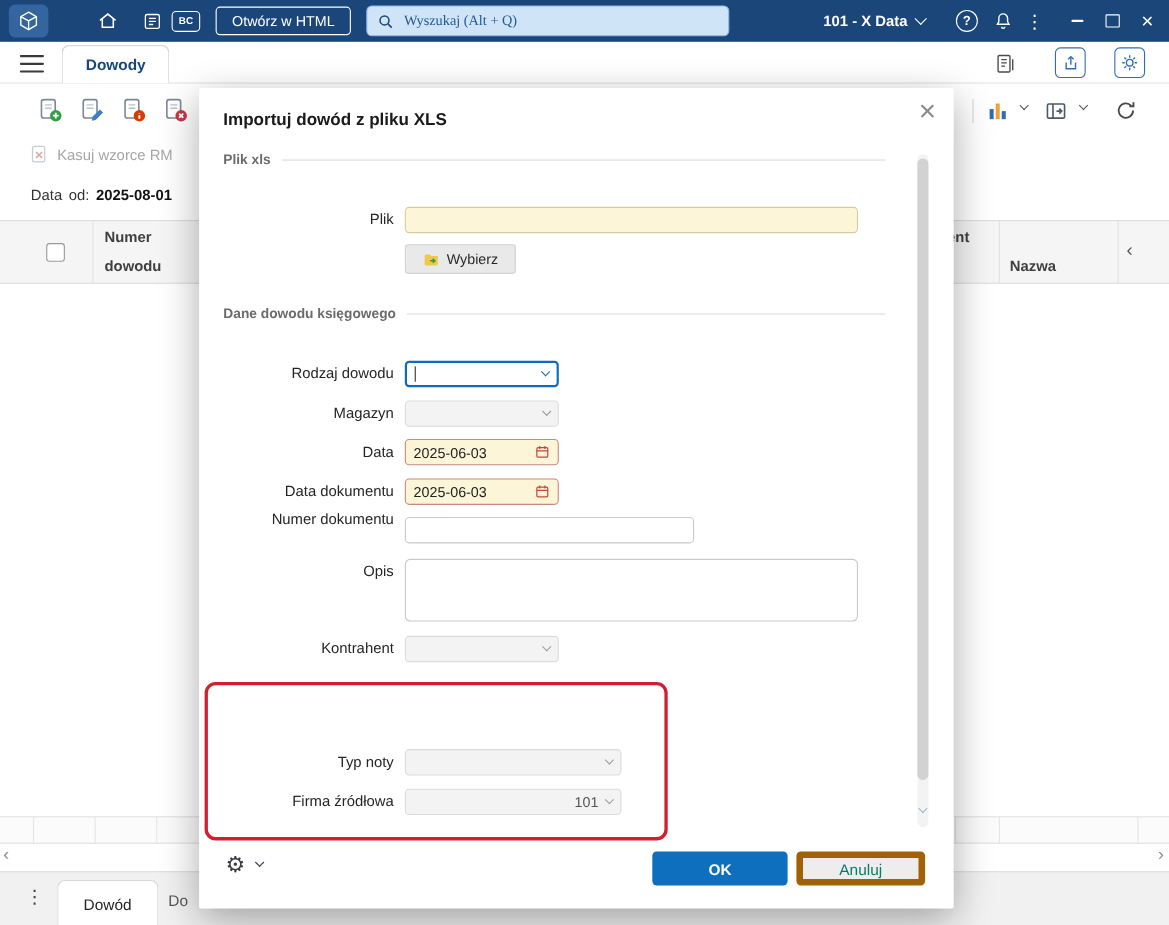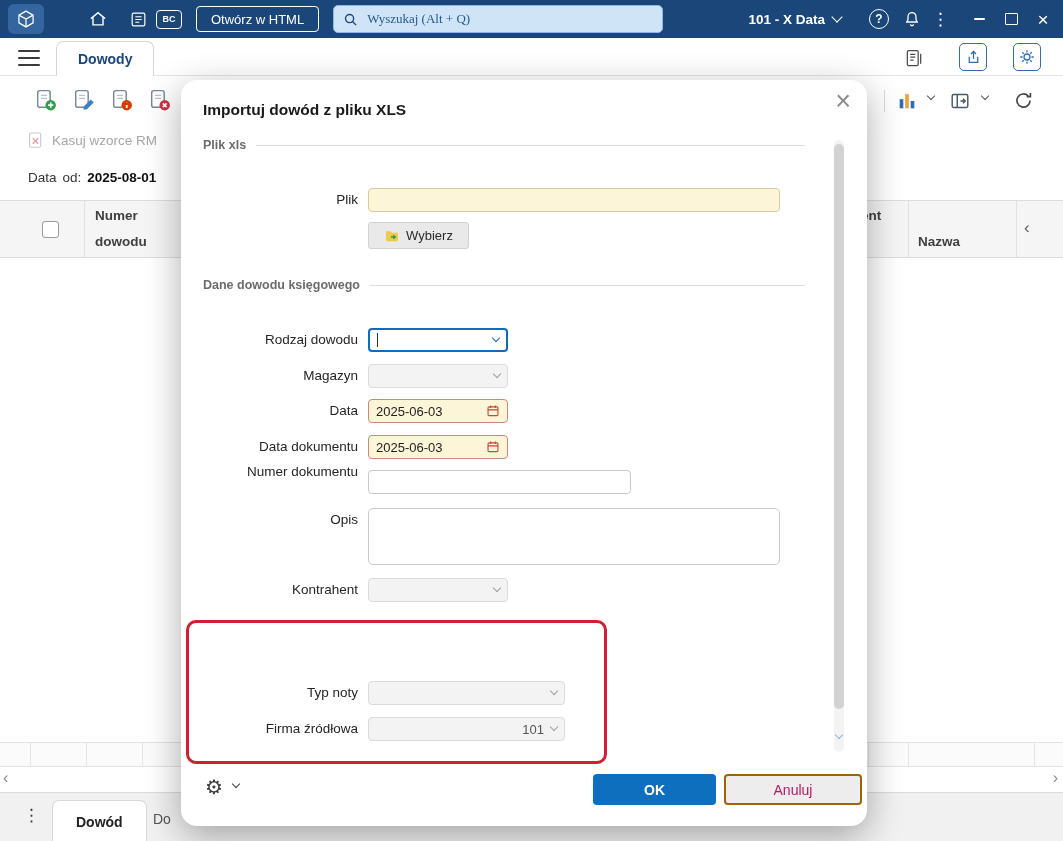--- a/index.html
+++ b/index.html
@@ -84,7 +84,7 @@
 
   
   .modal{position:absolute;left:181px;top:80px;width:686px;height:746px;background:#fff;
-         border-radius:16px;box-shadow:0 10px 36px rgba(0,0,0,.33);z-index:20}
+         border-radius:2px;box-shadow:0 10px 36px rgba(0,0,0,.33);z-index:20}
   .m-title{position:absolute;left:22px;top:21px;font-size:15.5px;font-weight:700;color:#1a1a1a}
   .m-close{position:absolute;right:16px;top:8px;font-size:27px;color:#8b8b8b;cursor:pointer;line-height:1}
   .m-section{position:absolute;left:22px;right:62px;display:flex;align-items:center;gap:10px;

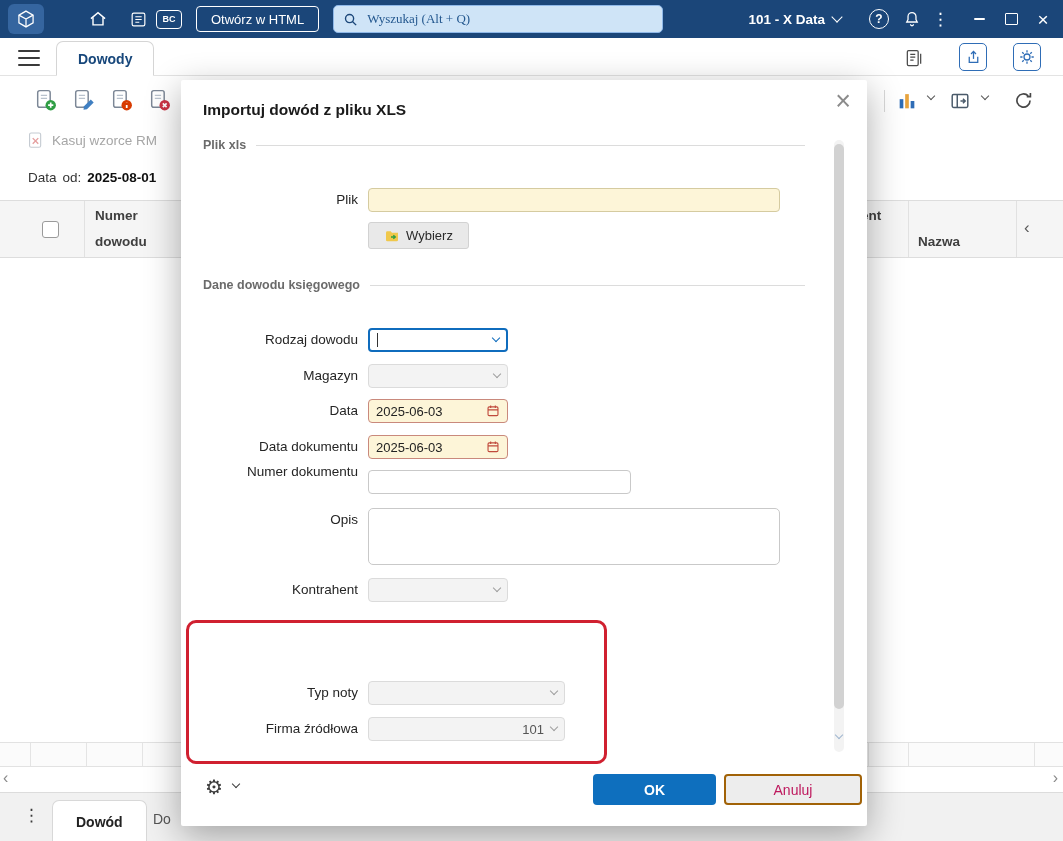--- a/index.html
+++ b/index.html
@@ -121,7 +121,7 @@
   .btn{position:absolute;top:694px;height:31px;border-radius:4px;font-size:14px;font-family:inherit;
        cursor:pointer}
   .btn-ok{left:412px;width:123px;background:#0e6fbe;border:none;color:#fff;font-weight:600}
-  .btn-cancel{left:543px;width:138px;background:#ededed;border:2px solid #a16207;color:#be185d}
+  .btn-cancel{left:543px;width:117px;background:#ededed;border:6px solid #a16207;color:#0f766e}
 </style>
 </head>
 <body>

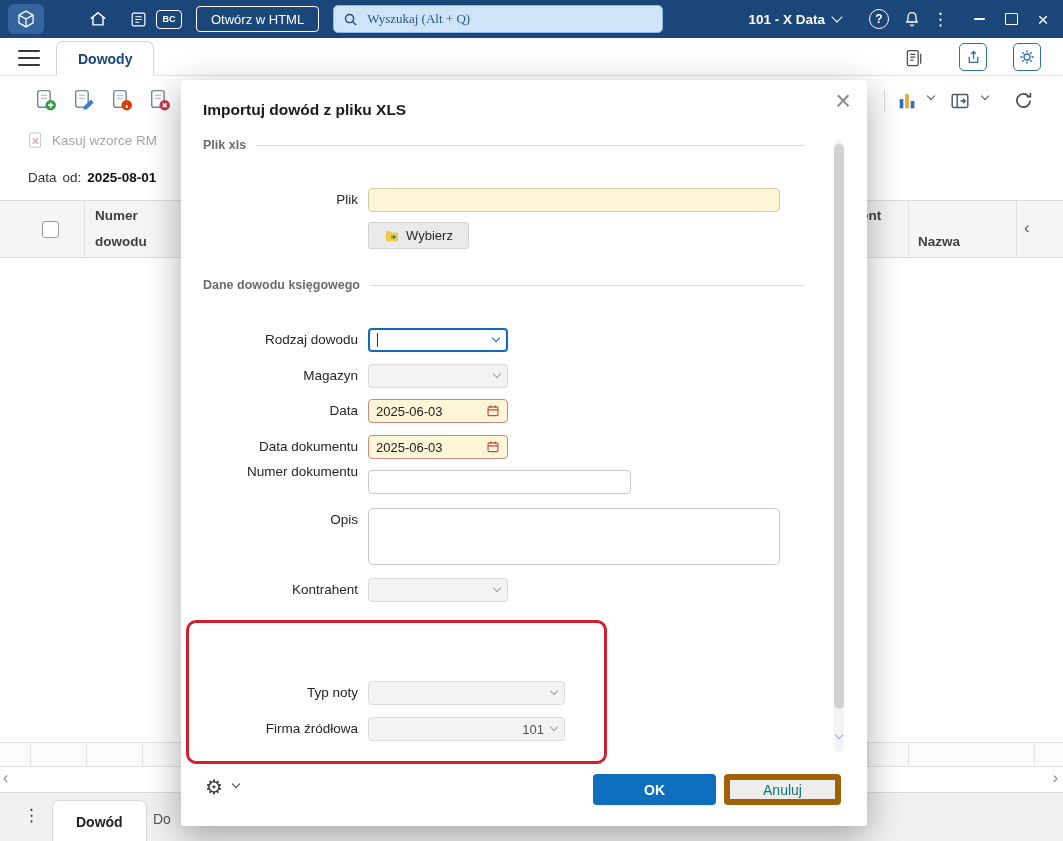--- a/index.html
+++ b/index.html
@@ -79,7 +79,7 @@
   .bb-kebab{position:absolute;left:23px;top:12px;font-size:17px;color:#3c3c3c;cursor:pointer}
   .bb-tab{position:absolute;left:52px;top:7px;height:42px;padding:0 23px;background:#fff;
           border:1px solid #d8d8d8;border-bottom:none;border-radius:7px 7px 0 0;display:flex;
-          align-items:center;font-weight:700;font-size:14px;color:#222;cursor:pointer;box-sizing:border-box}
+          align-items:center;font-weight:400;font-size:14px;color:#222;cursor:pointer;box-sizing:border-box}
   .bb-tab2{position:absolute;left:153px;top:18px;font-size:14px;color:#555;cursor:pointer}
 
   

